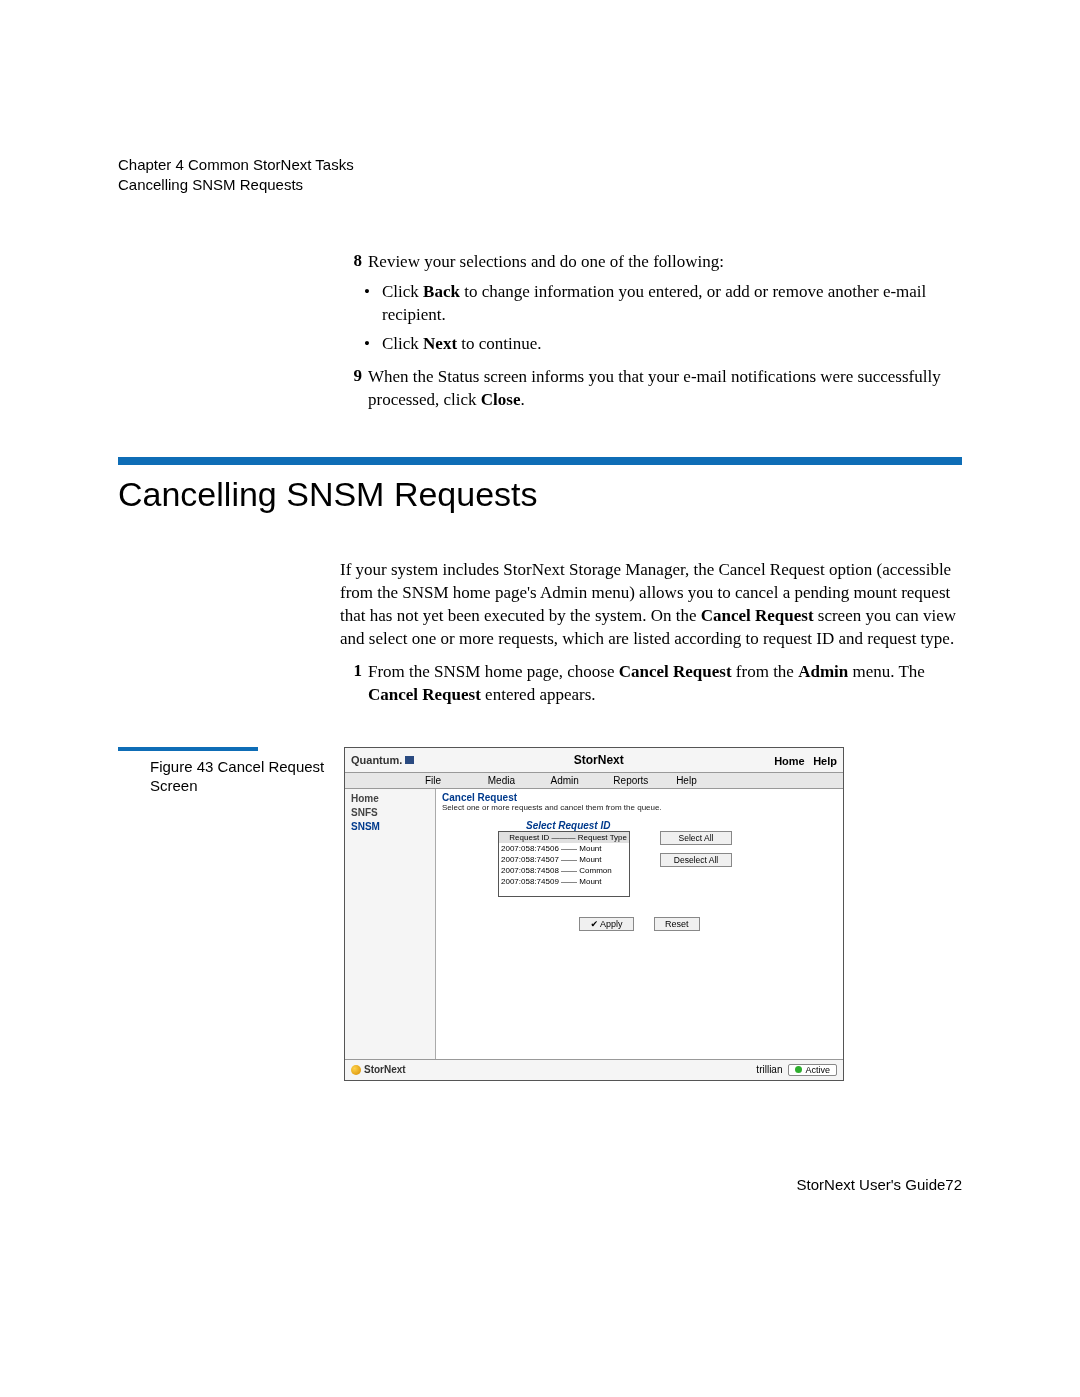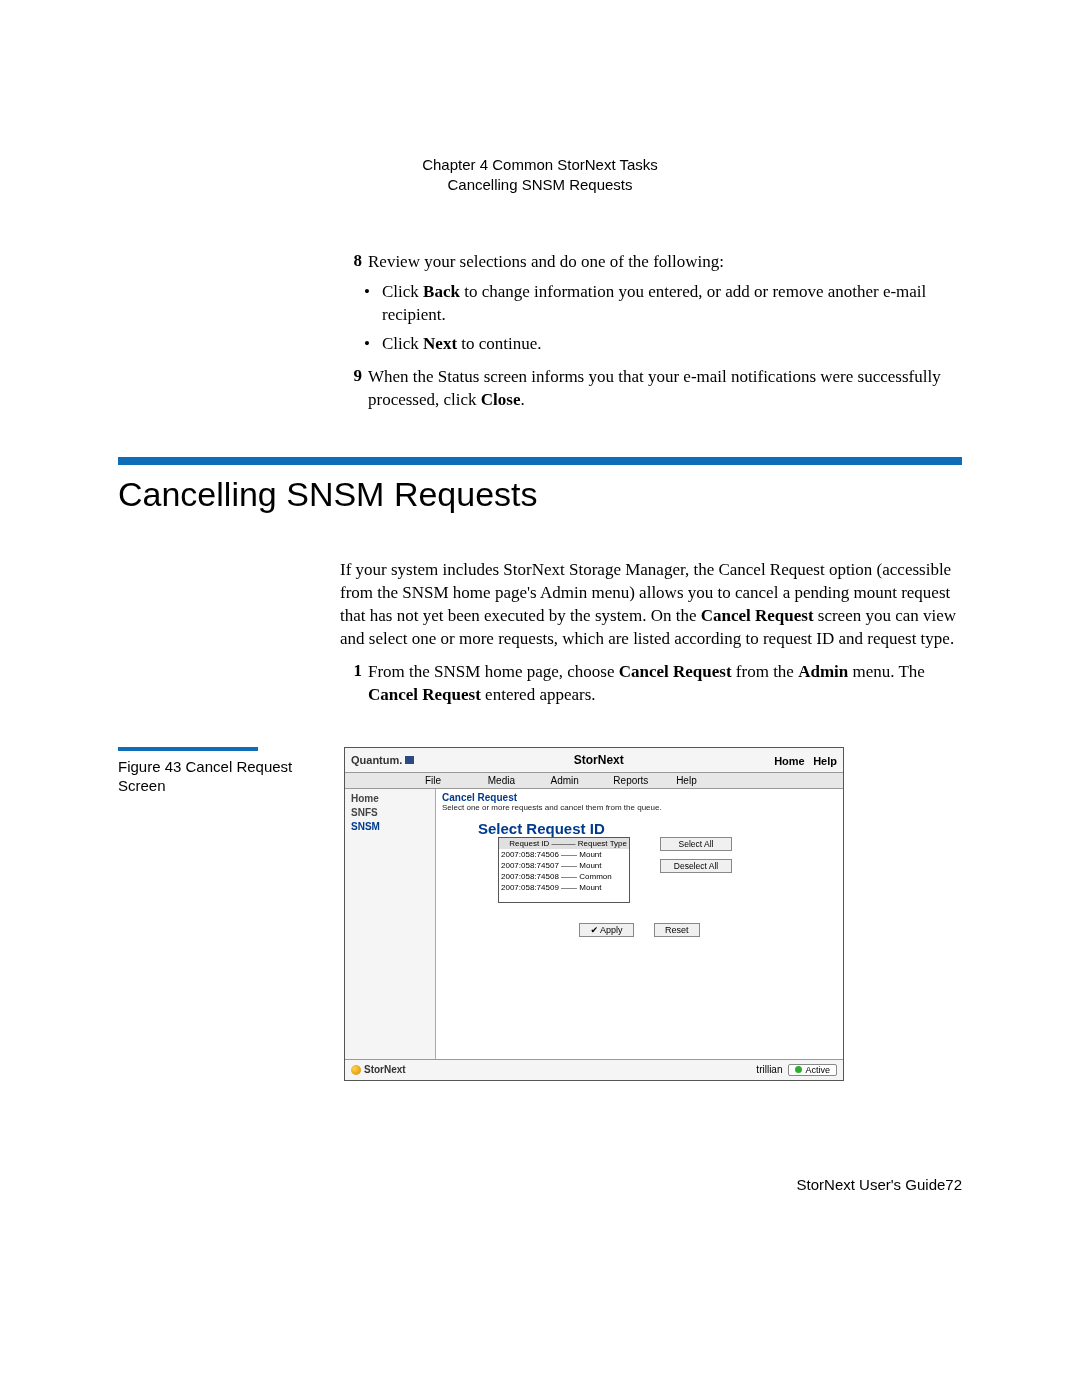--- a/index.html
+++ b/index.html
@@ -16,7 +16,7 @@
     padding: 155px 118px 60px 118px;
   }
   .header-right {
-    text-align: center;
+    text-align: left;
     font-family: Arial, Helvetica, sans-serif;
     font-size: 15px;
     line-height: 1.35;

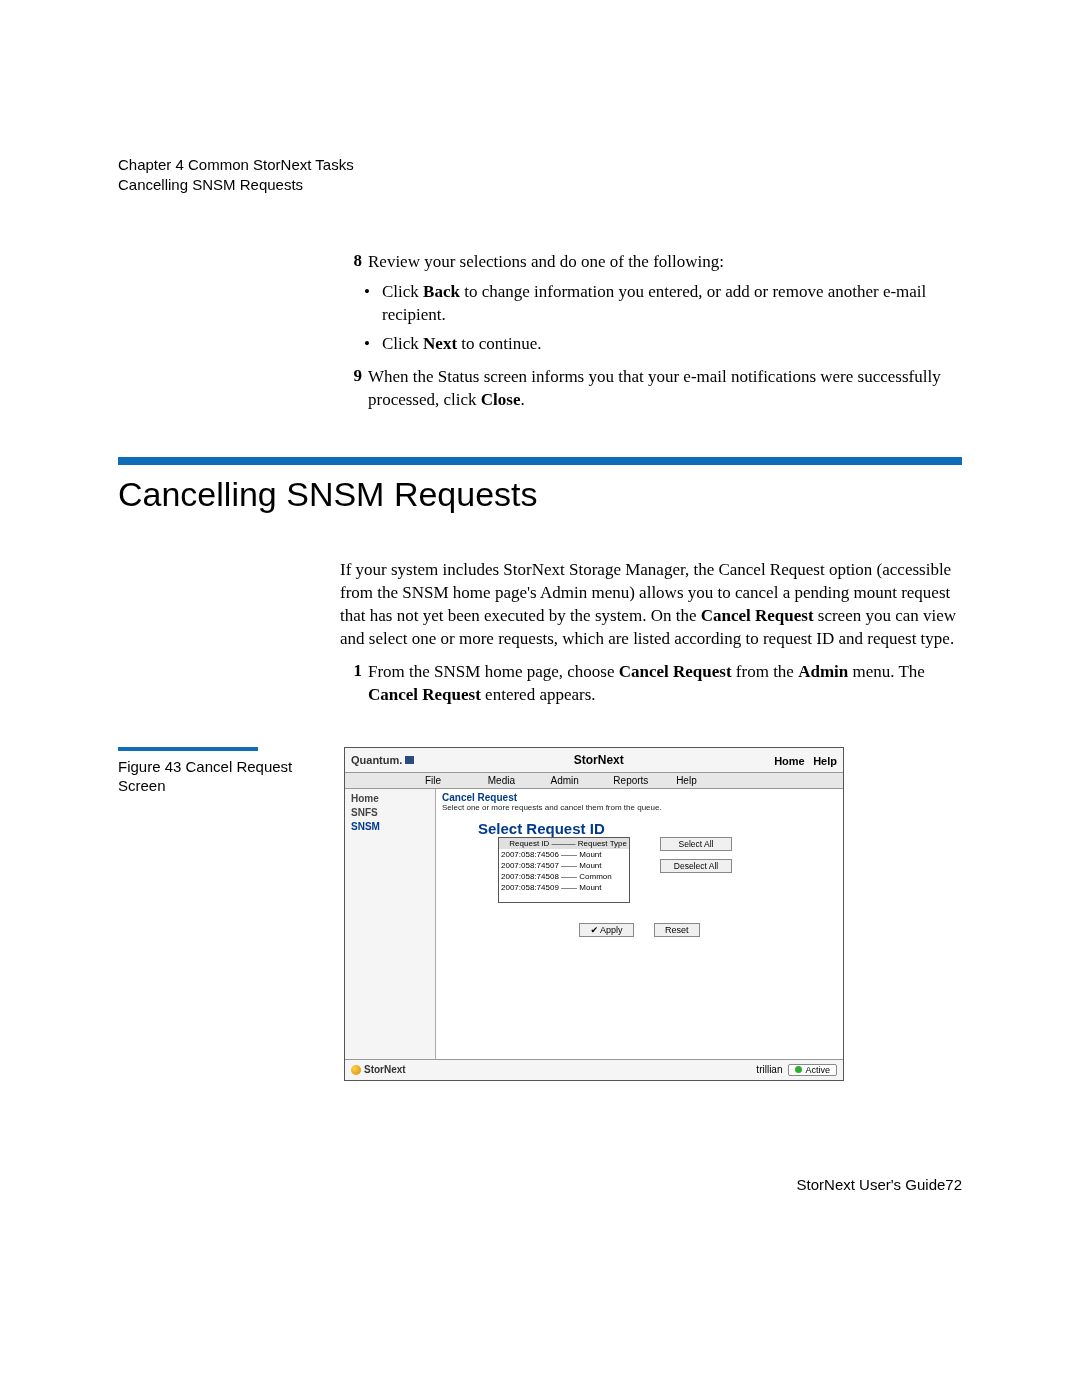--- a/index.html
+++ b/index.html
@@ -36,7 +36,7 @@
   .fig-row { display: flex; margin-top: 40px; align-items: flex-start; }
   .fig-label-col { width: 226px; flex-shrink: 0; }
   .fig-bar { height: 4px; width: 140px; background: #0e6db6; margin-bottom: 6px; }
-  .fig-label { font-family: Arial, Helvetica, sans-serif; font-size: 15px; line-height: 1.3; }
+  .fig-label { font-family: Arial, Helvetica, sans-serif; font-size: 15px; line-height: 1.3; margin-left: 32px; }
 
   .screenshot {
     width: 498px;

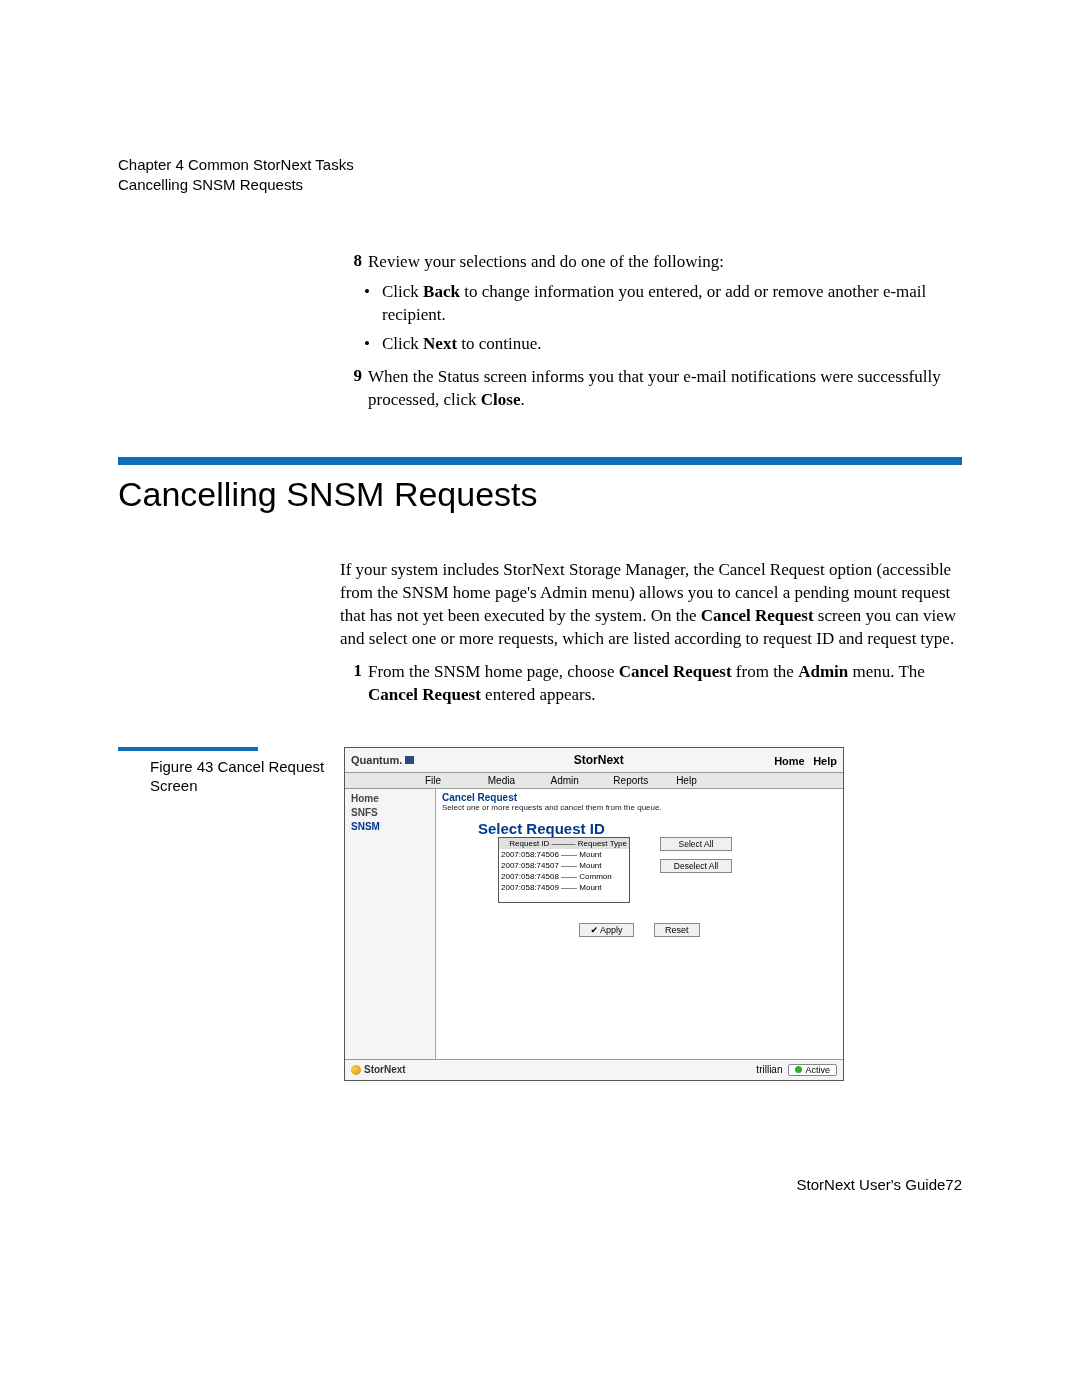--- a/index.html
+++ b/index.html
@@ -58,7 +58,7 @@
   .ss-main { flex:1; padding:3px 6px; background:#fff; }
   .ss-h { font-size:10px; font-weight:bold; color:#003a8c; }
   .ss-sub { font-size:8px; color:#222; margin-bottom:8px; }
-  .ss-selhdr { font-size:15px; color:#003a8c; text-align:left; margin-left:36px; font-weight:bold; }
+  .ss-selhdr { font-size:10px; color:#003a8c; text-align:left; margin-left:84px; font-weight:bold;font-style:italic; }
   .ss-list-row { display:flex; align-items:flex-start; margin-left:56px; }
   .ss-listbox { width:130px; height:64px; border:1px solid #555; font-size:8px; overflow:hidden; background:#fff; }
   .ss-listbox div { white-space:nowrap; padding:1px 2px; }

